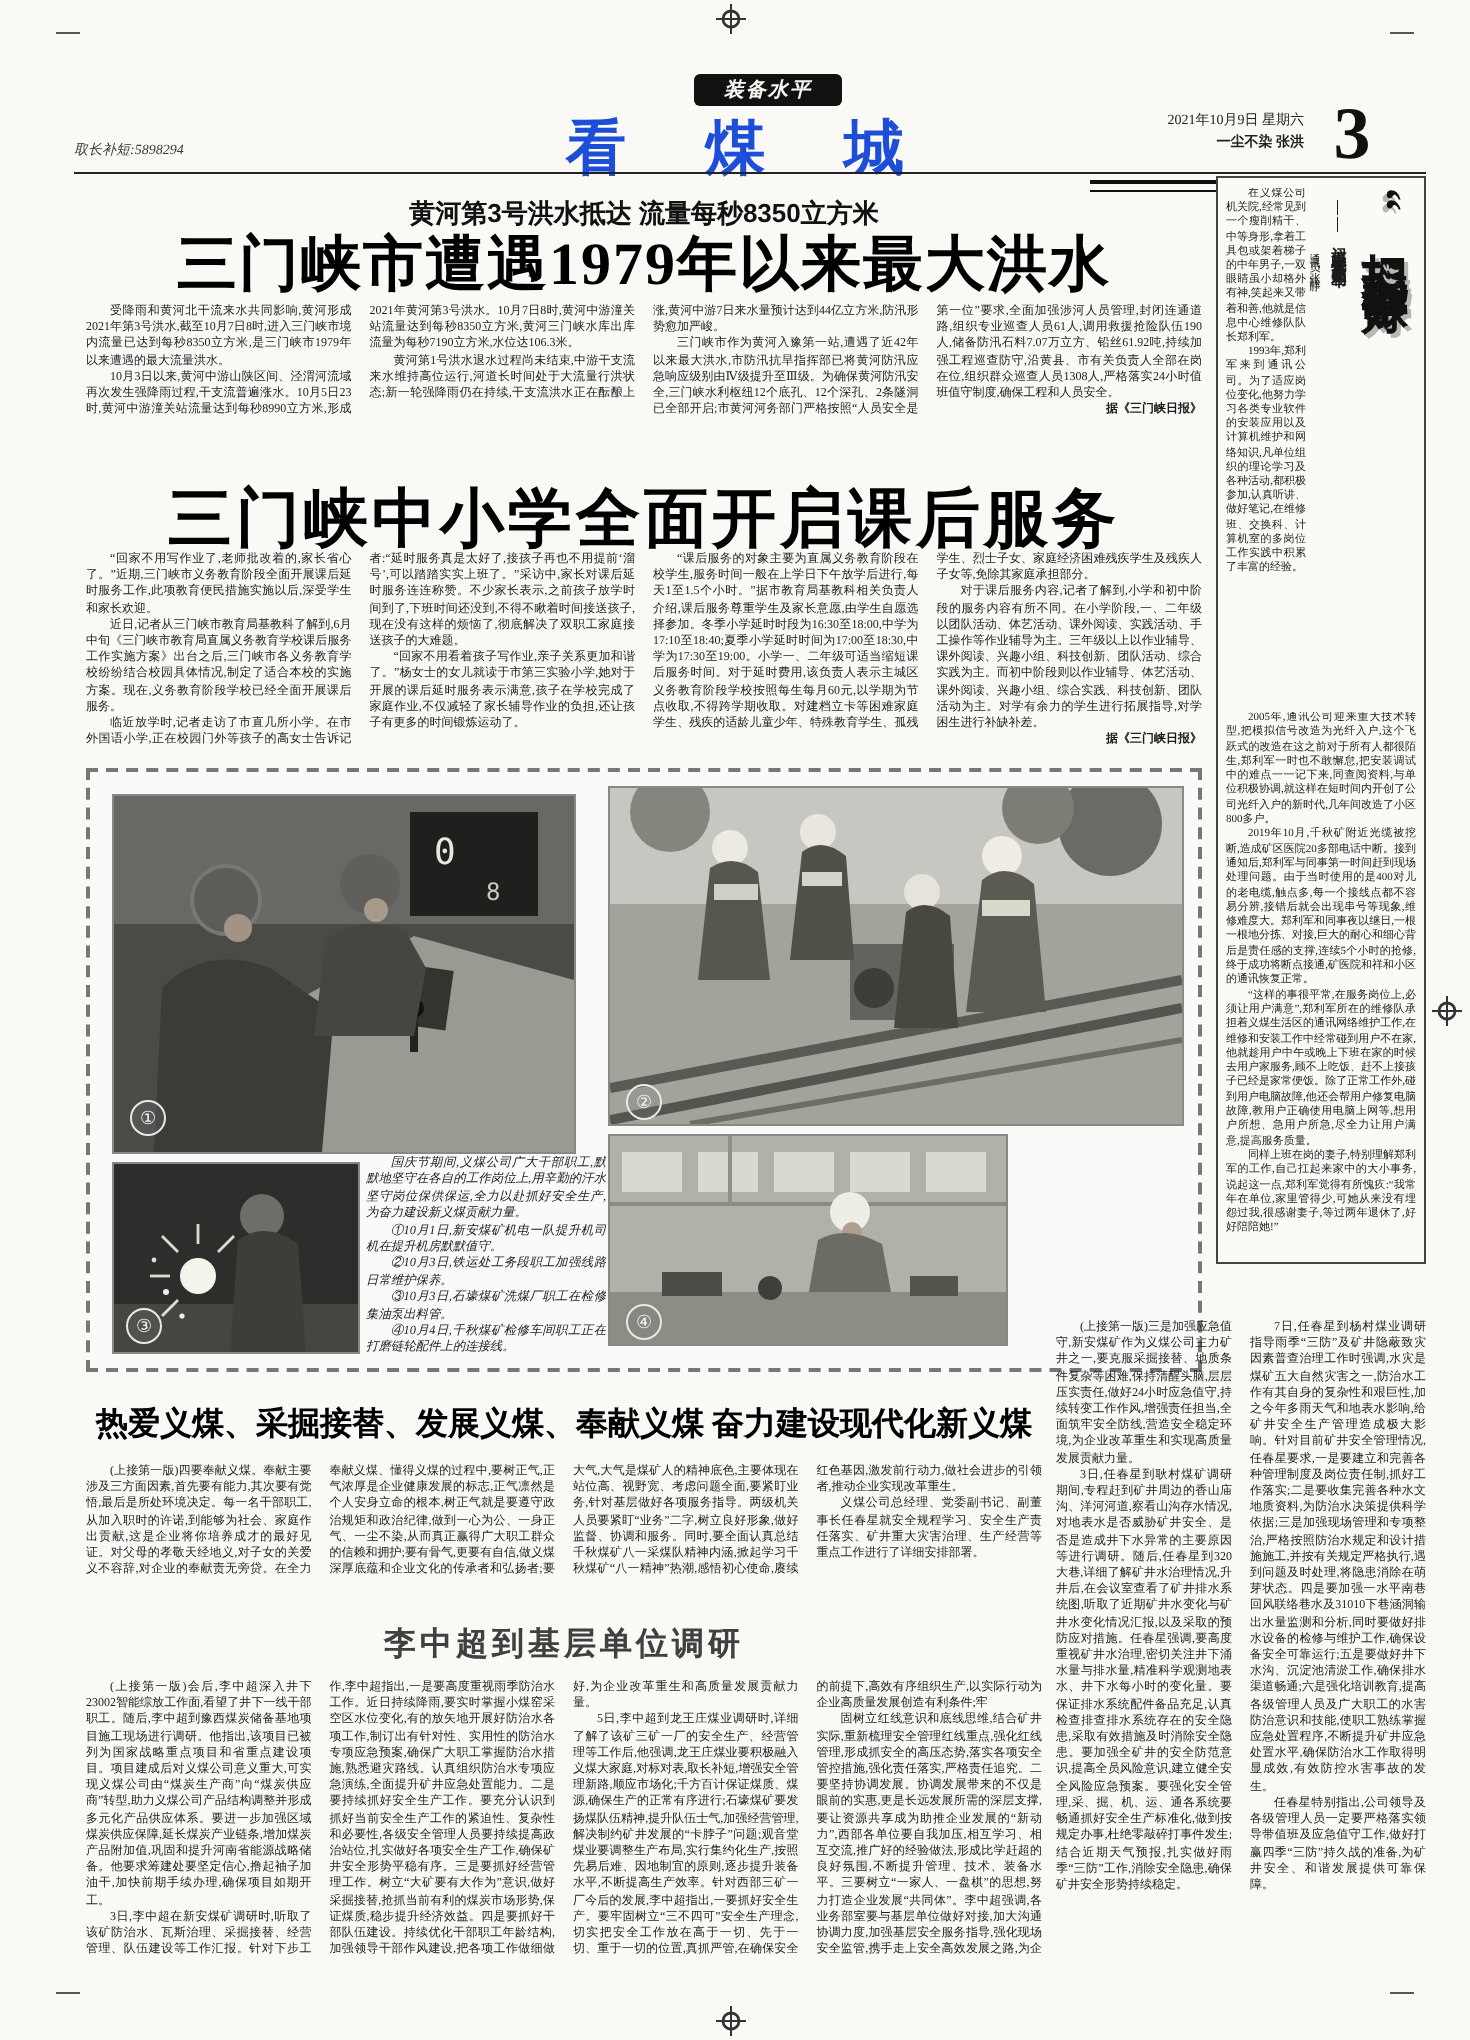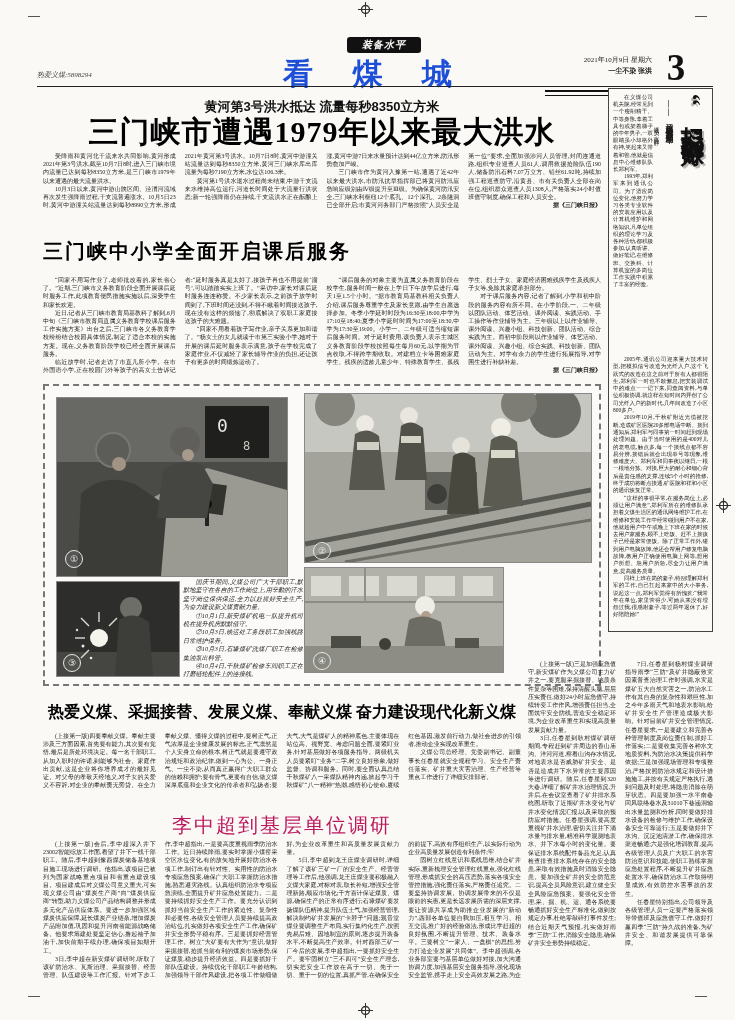--- a/index.html
+++ b/index.html
@@ -121,7 +121,7 @@
   <div class="trim" style="left:695px;top:996px;width:12px;height:1px;"></div>
 
   <header>
-    <div class="hotline">热爱义煤:5898294</div>
+    <div class="hotline">取长补短:5898294</div>
     <div class="brandbox">装备水平</div>
     <div class="kanmeicheng">看 煤 城</div>
     <div class="dateblock">

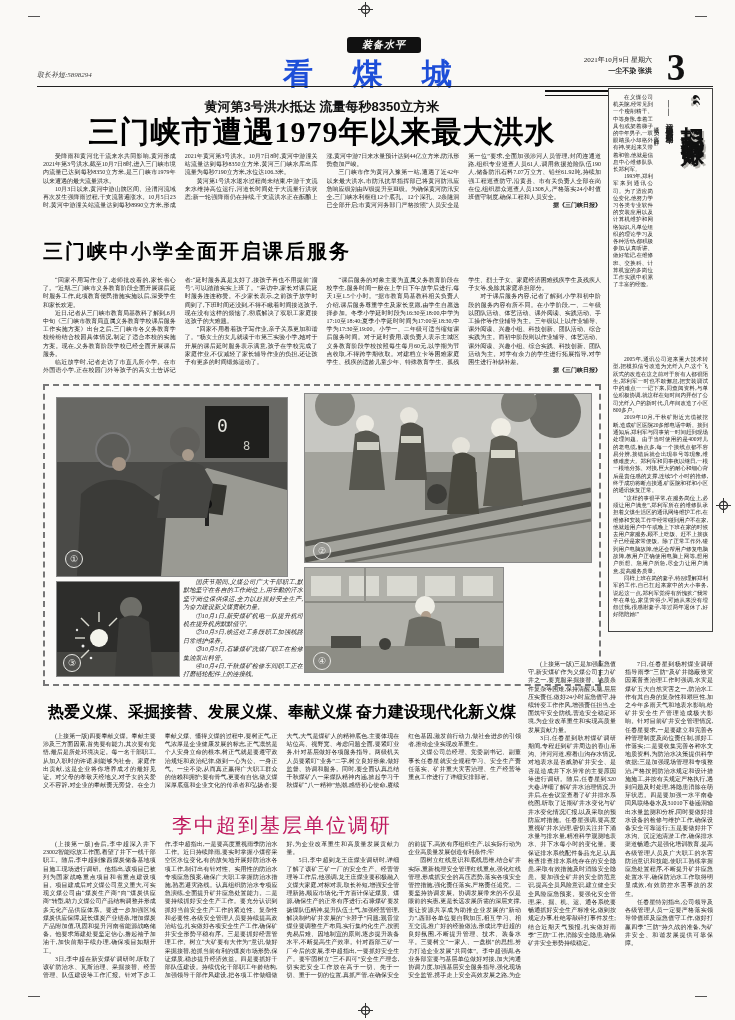--- a/index.html
+++ b/index.html
@@ -43,8 +43,8 @@
   .headline1{position:absolute;left:43px;top:112px;width:558px;text-align:center;
     font-size:30px;font-weight:bold;letter-spacing:1px;color:#000;}
   .body1{position:absolute;left:43px;top:152px;width:558px;height:82px;}
-  .headline2{position:absolute;left:43px;top:238px;width:558px;text-align:left;
-    font-size:20px;font-weight:bold;letter-spacing:2px;color:#000;}
+  .headline2{position:absolute;left:43px;top:238px;width:558px;text-align:center;
+    font-size:32px;font-weight:bold;letter-spacing:2px;color:#000;}
   .body2{position:absolute;left:43px;top:276px;width:558px;height:103px;}
   
   .photobox{

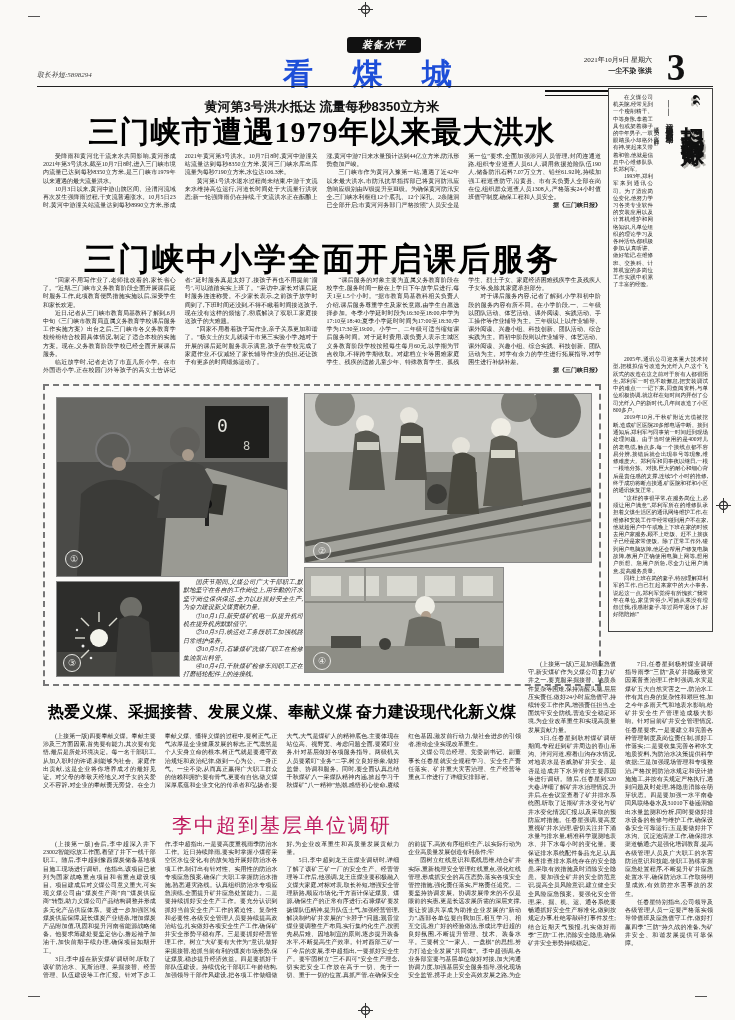--- a/index.html
+++ b/index.html
@@ -85,7 +85,7 @@
     font-size:16px;font-weight:bold;color:#000;white-space:nowrap;}
   .body3{position:absolute;left:43px;top:732px;width:478px;height:72px;}
   .headline4{position:absolute;left:43px;top:812px;width:478px;text-align:center;
-    font-size:20px;font-weight:normal;letter-spacing:2px;color:#be185d;}
+    font-size:16px;font-weight:bold;letter-spacing:2px;color:#404040;}
   .body4{position:absolute;left:43px;top:840px;width:478px;height:147px;}
   .body5{position:absolute;left:528px;top:660px;width:185px;height:332px;}
 </style>

